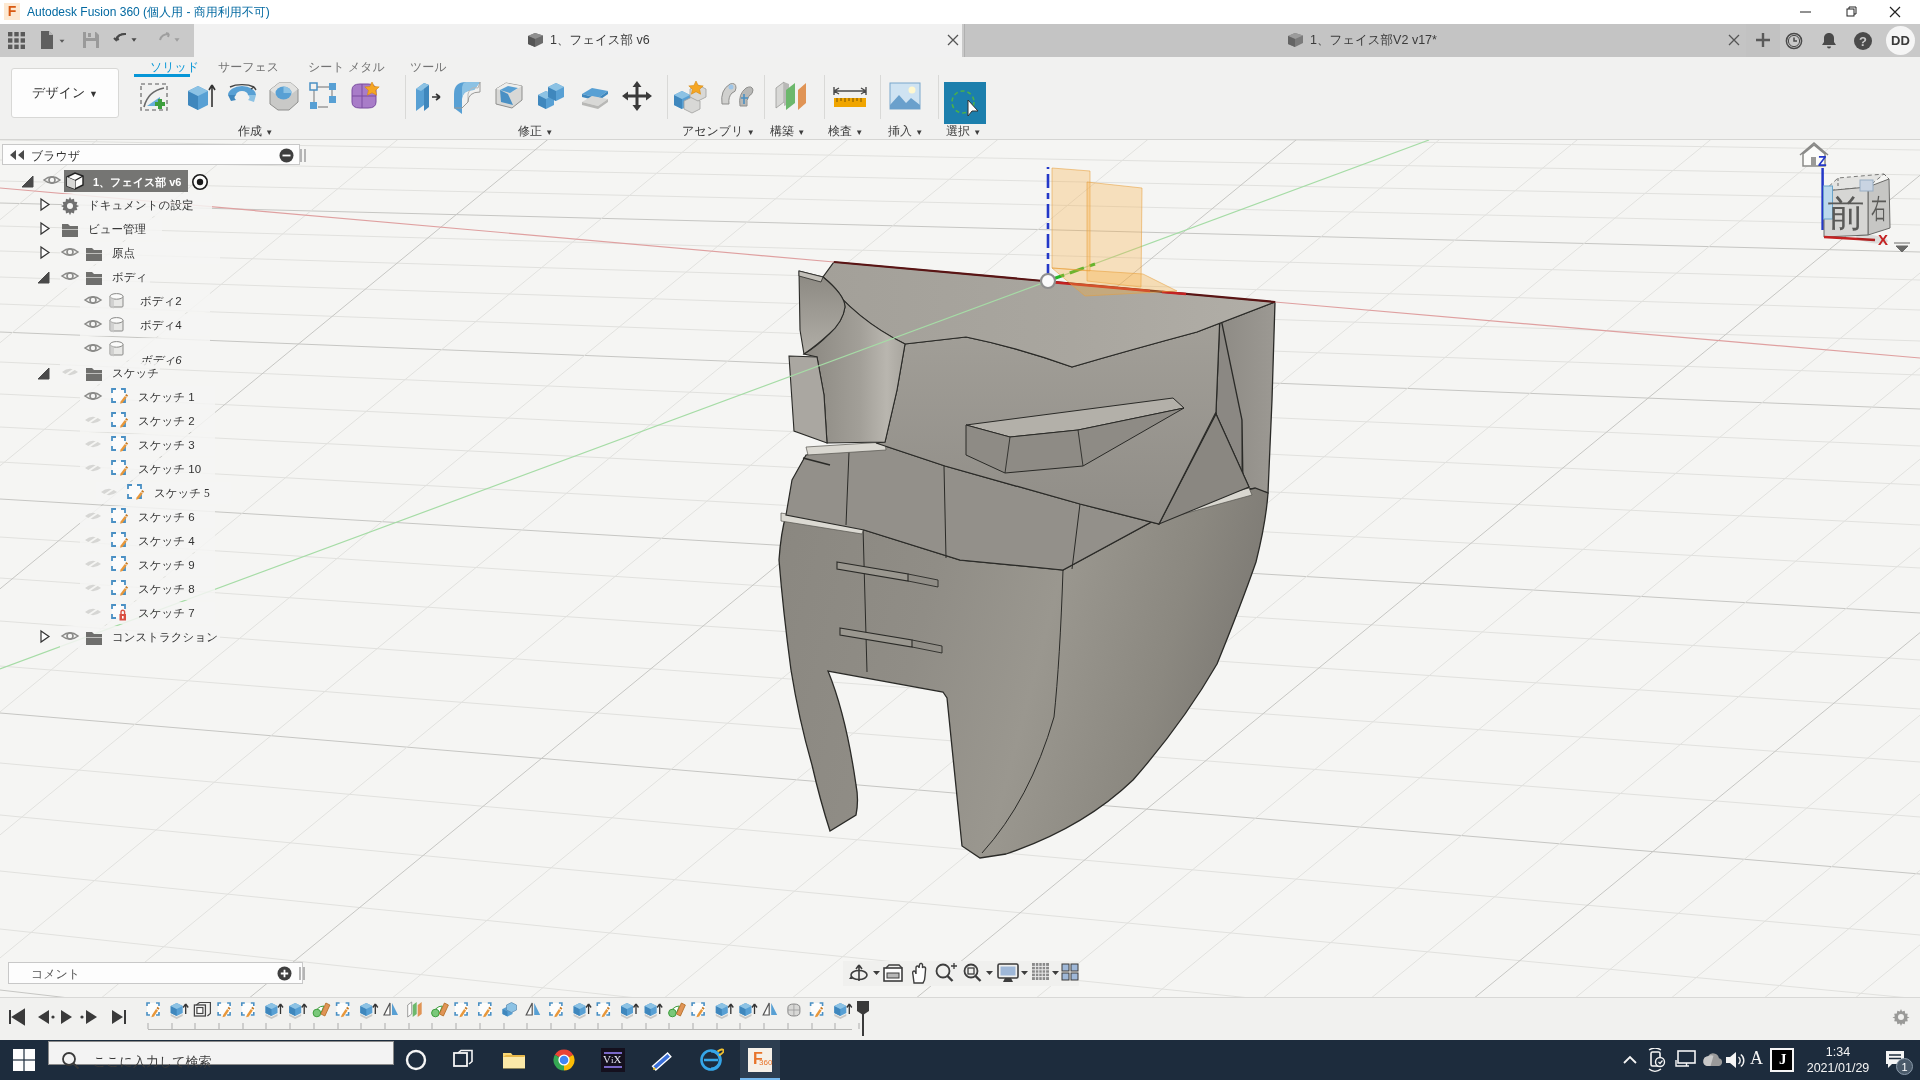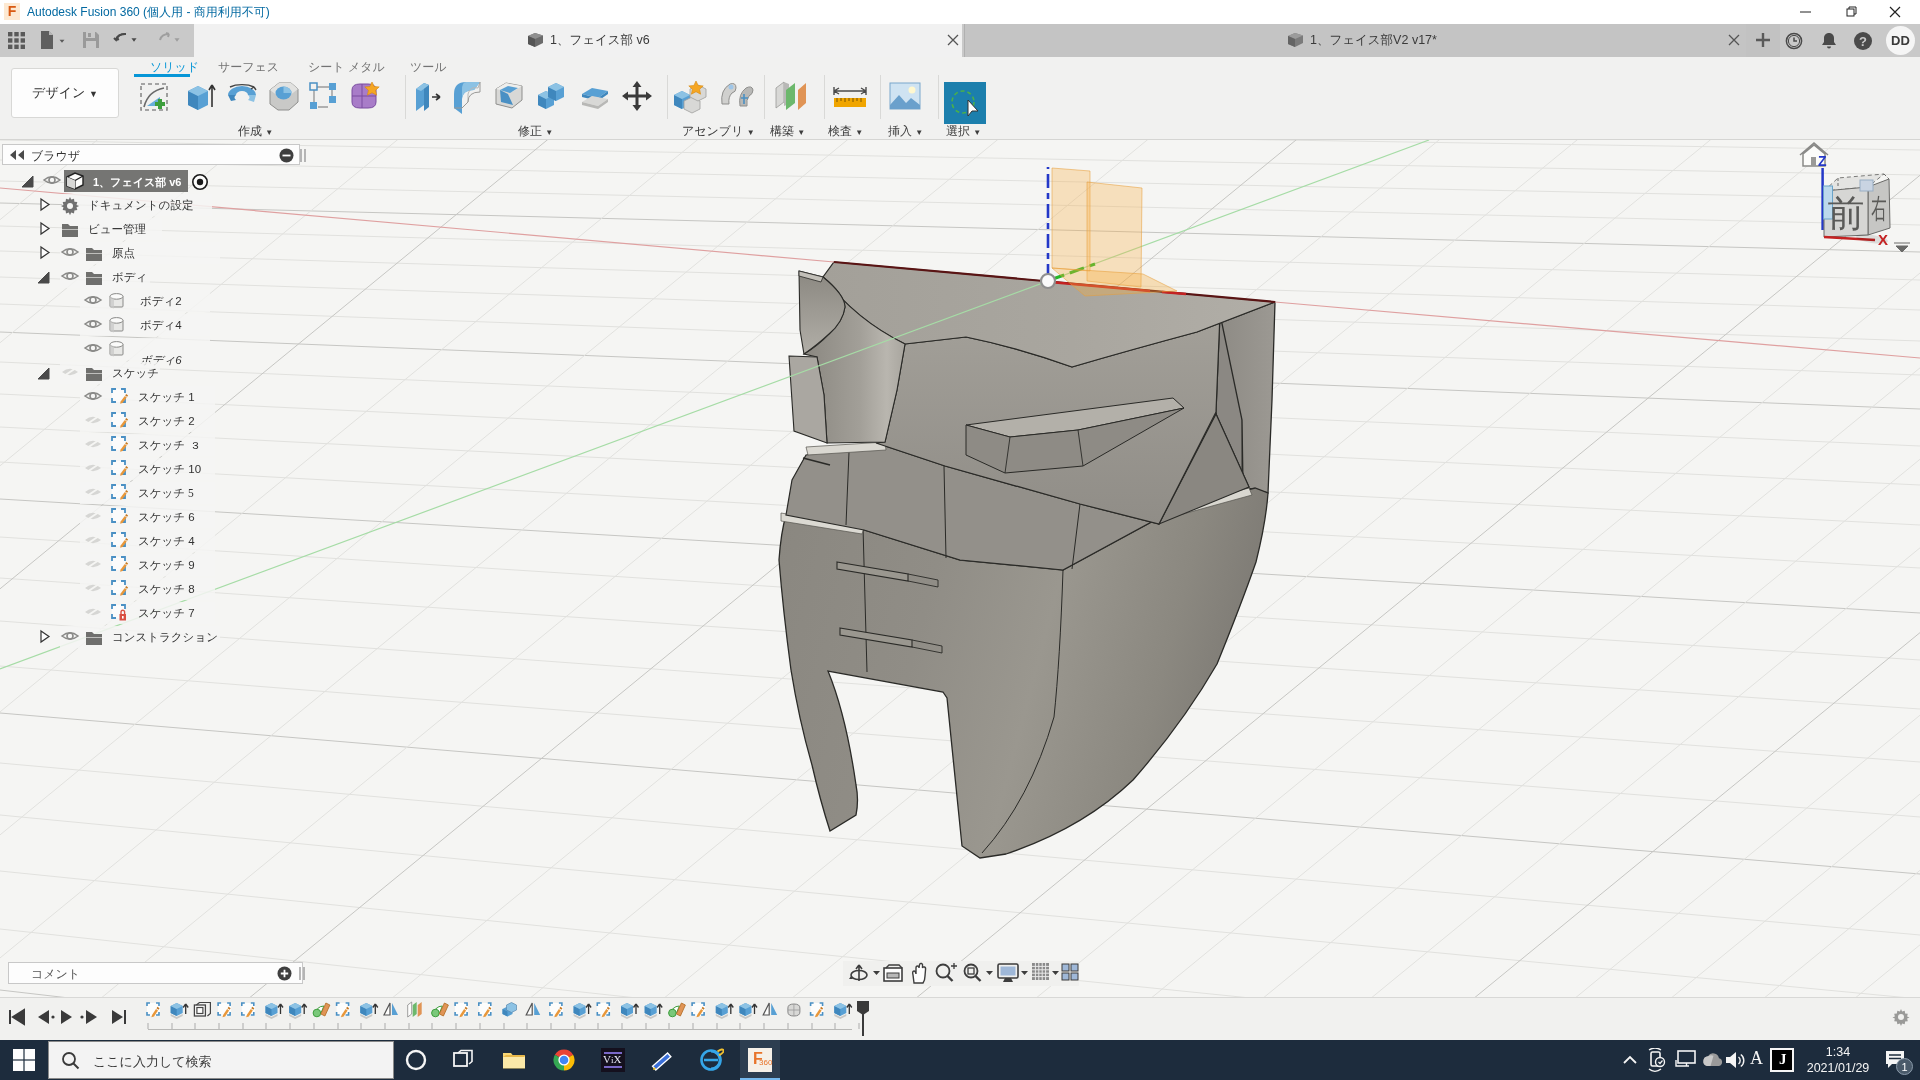--- a/index.html
+++ b/index.html
@@ -645,7 +645,7 @@
           </svg>
           <span style="position:absolute;left:138px;top:4px;">スケッチ 2</span>
         </div>
-<div class="brow" style="left:0;top:294px;width:320px;font-family:Liberation Mono, monospace;">
+<div class="brow" style="left:0;top:294px;width:320px;">
           <div class="bg" style="left:80px;width:135px;"></div>
           <svg width="230" height="22" style="position:absolute;left:0;top:2px;">
             <g transform="translate(85,3)">

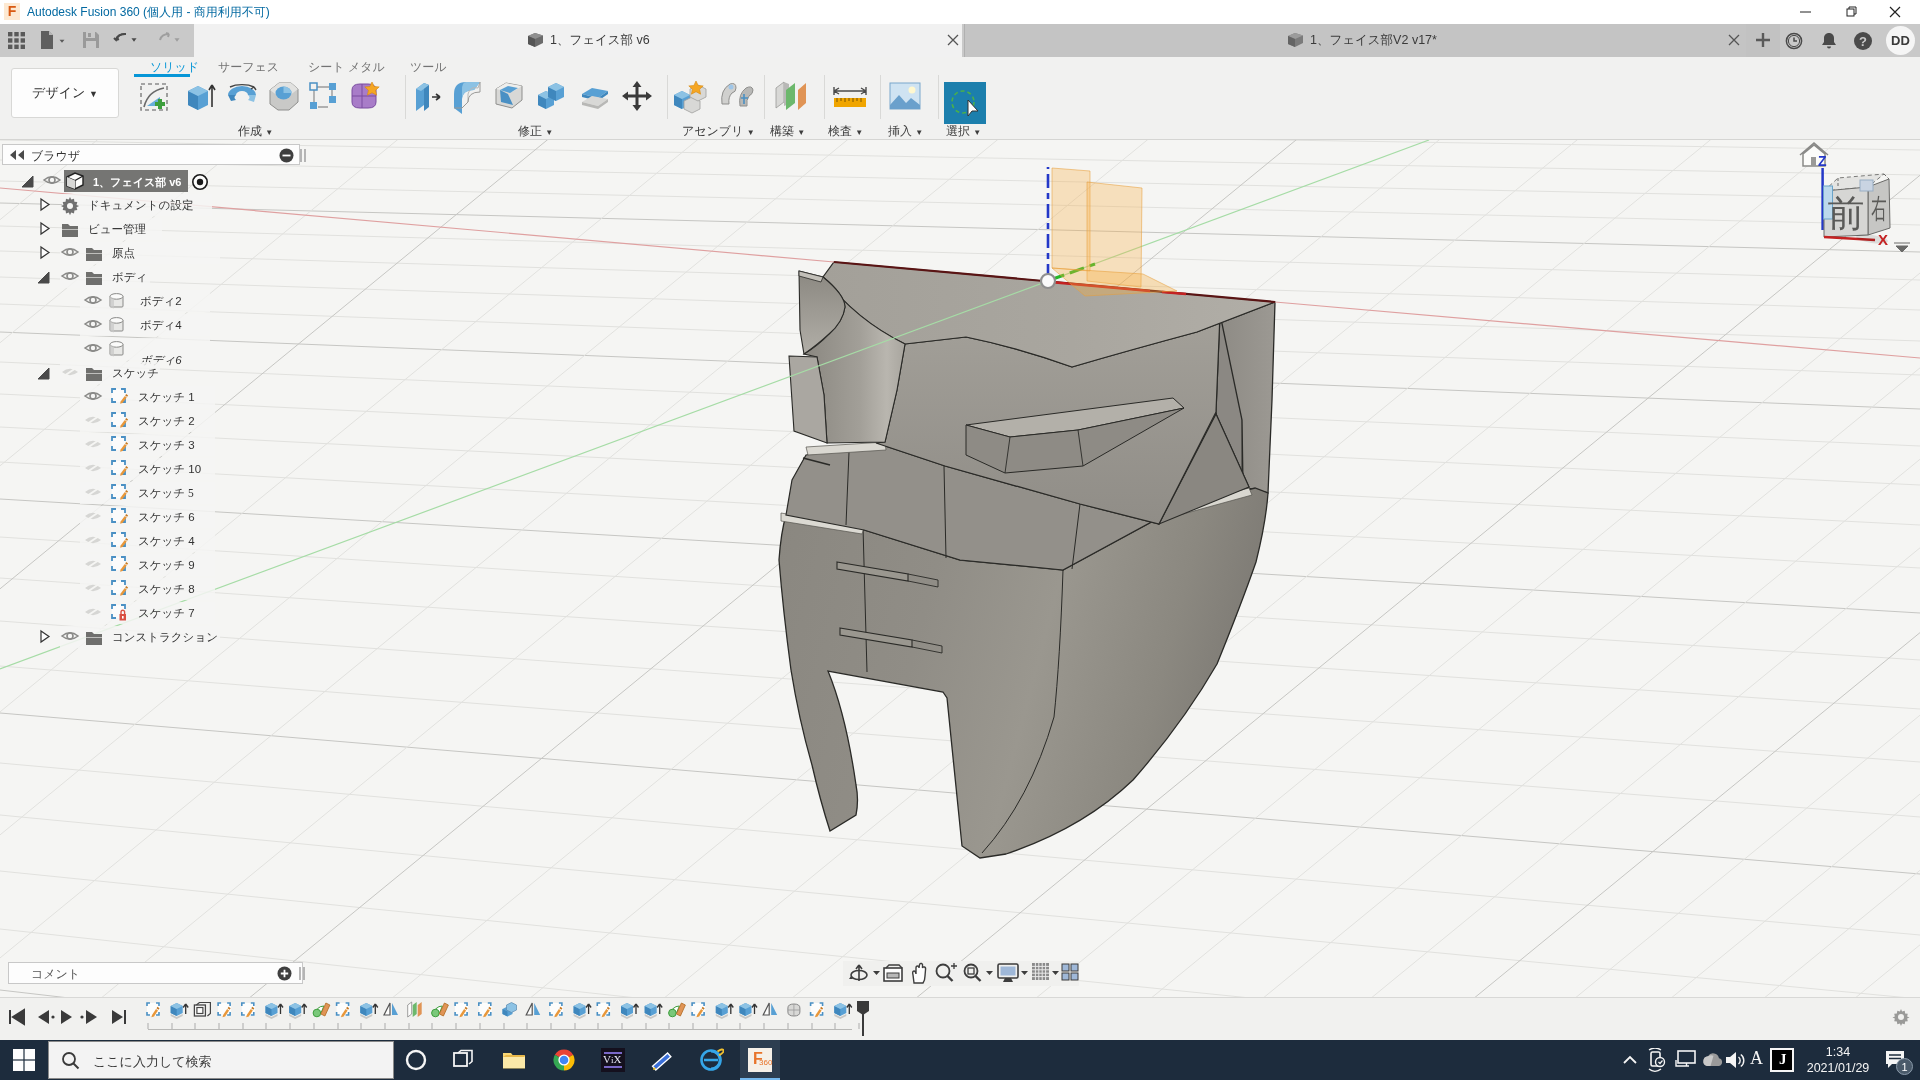--- a/index.html
+++ b/index.html
@@ -677,7 +677,7 @@
           </svg>
           <span style="position:absolute;left:138px;top:4px;">スケッチ 10</span>
         </div>
-<div class="brow" style="left:0;top:342px;width:320px;font-family:Liberation Serif, serif;">
+<div class="brow" style="left:16px;top:342px;width:320px;font-family:Liberation Serif, serif;">
           <div class="bg" style="left:80px;width:135px;"></div>
           <svg width="230" height="22" style="position:absolute;left:0;top:2px;">
             <g transform="translate(85,3)">

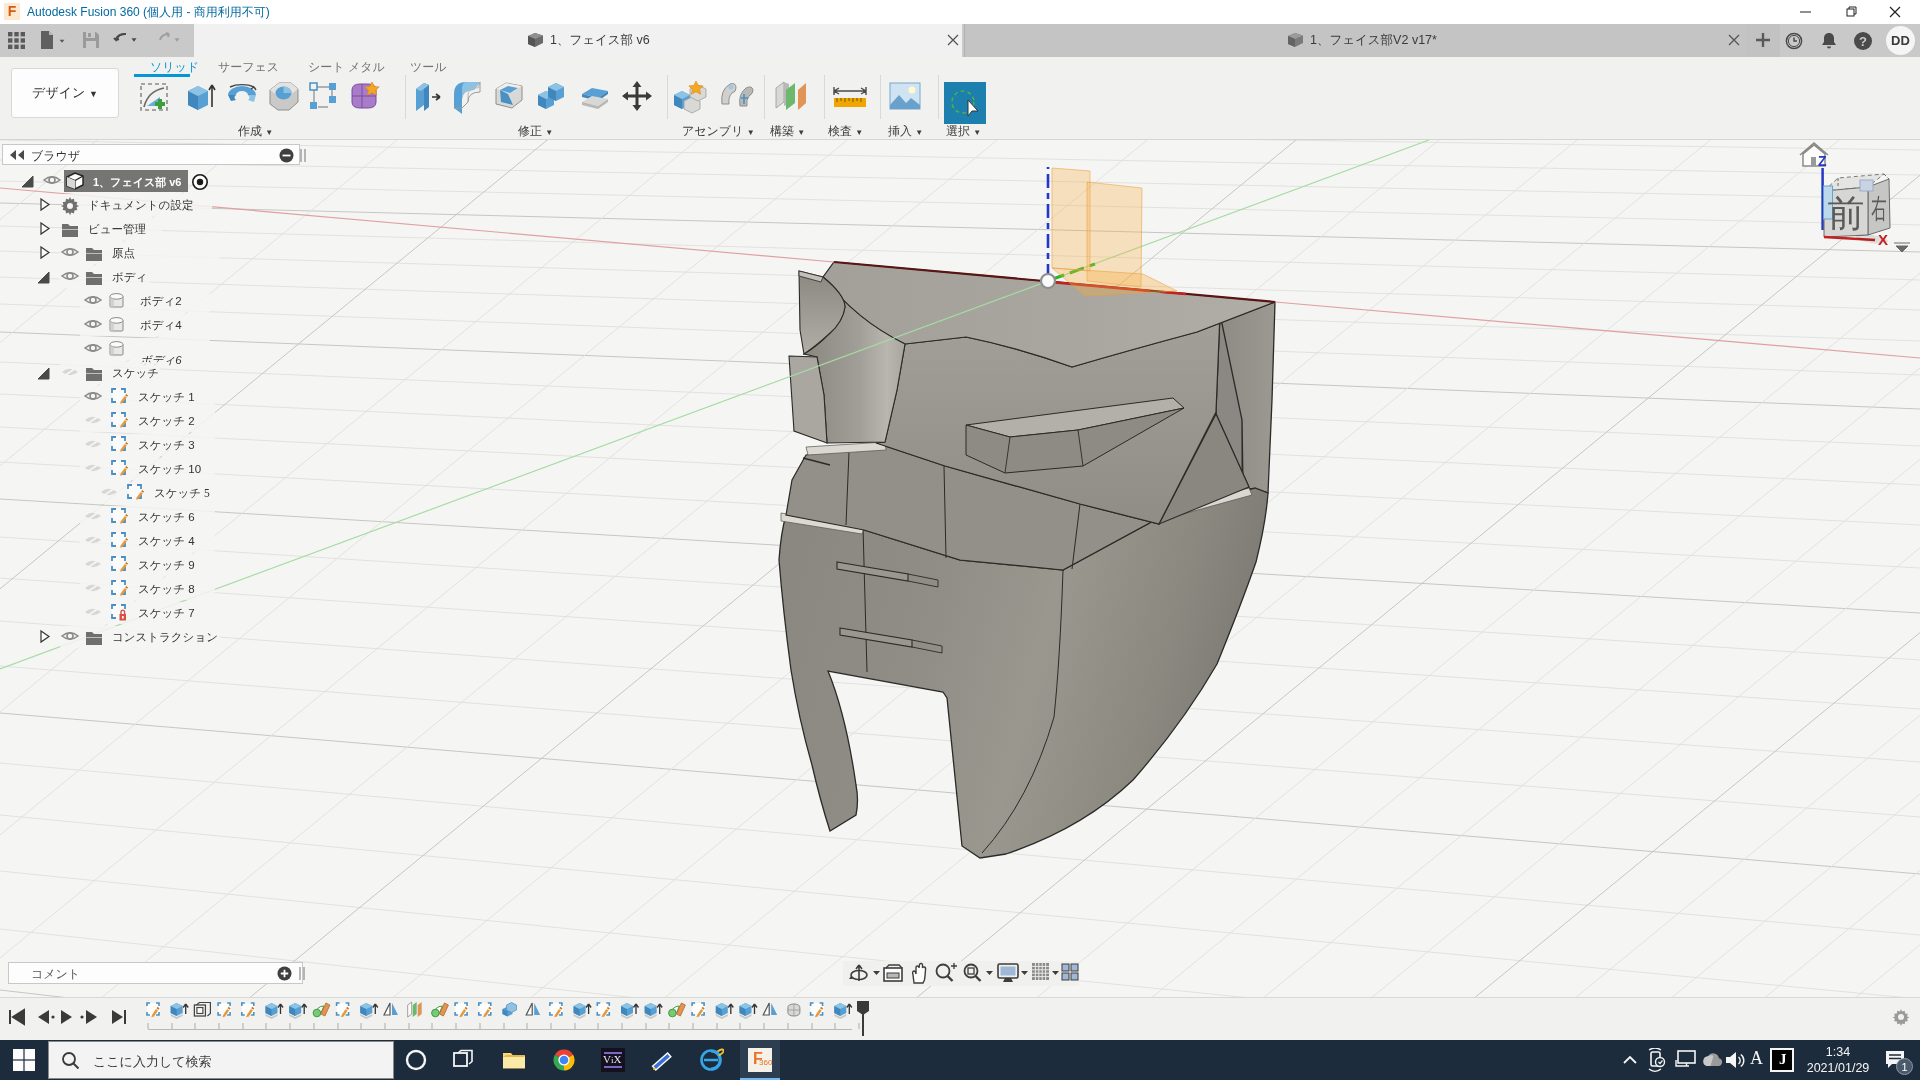--- a/index.html
+++ b/index.html
@@ -37,7 +37,7 @@
 #timeline { position:absolute; left:0; top:857px; width:1920px; height:43px; background:#f1f1ef; border-top:1px solid #d8d8d6; }
 
 #taskbar { position:absolute; left:0; top:1040px; width:1920px; height:40px; background:#1d2c3d; }
-#searchbox { position:absolute; left:48px; top:1px; width:346px; height:38px; background:#f3f3f3; border:1px solid #8a8a8a;text-align:right; }
+#searchbox { position:absolute; left:48px; top:1px; width:346px; height:24px; background:#f3f3f3; border:1px solid #8a8a8a;text-align:right; }
 </style>
 </head>
 <body>

